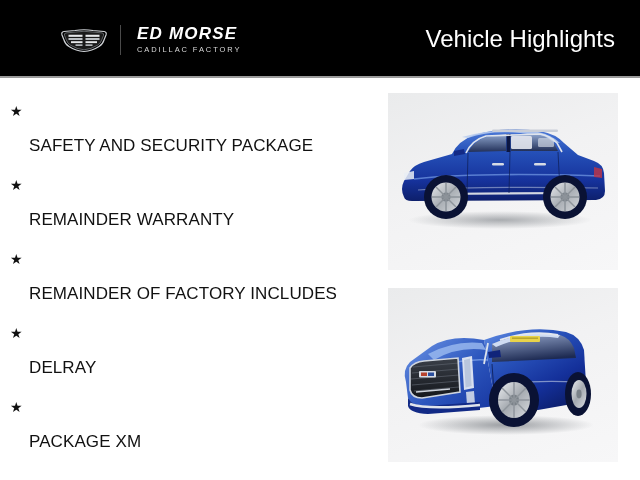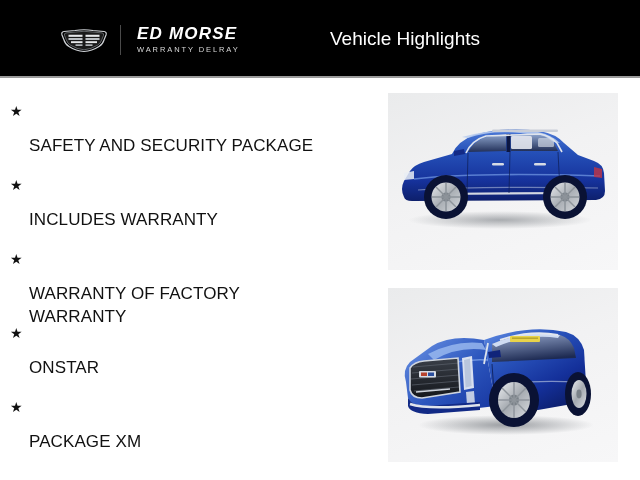--- a/index.html
+++ b/index.html
@@ -174,7 +174,7 @@
 
     <span class="brand-text">
       <span class="brand-name">ED MORSE</span>
-      <span class="brand-sub">WARRANTY DELRAY</span>
+      <span class="brand-sub">CADILLAC FACTORY</span>
     </span>
   </div>
 

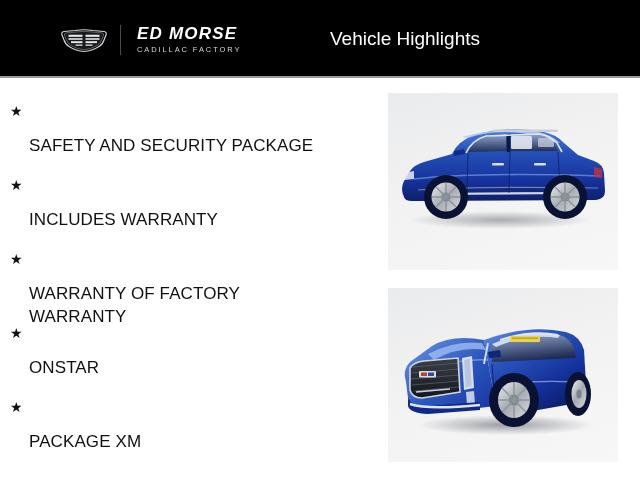--- a/index.html
+++ b/index.html
@@ -83,9 +83,9 @@
     left: 330px;
     top: 28px;
     width: 285px;
-    text-align: left;
+    text-align: right;
     color: #ffffff;
-    font-size: 19px;
+    font-size: 24px;
     line-height: 22px;
     white-space: nowrap;
   }

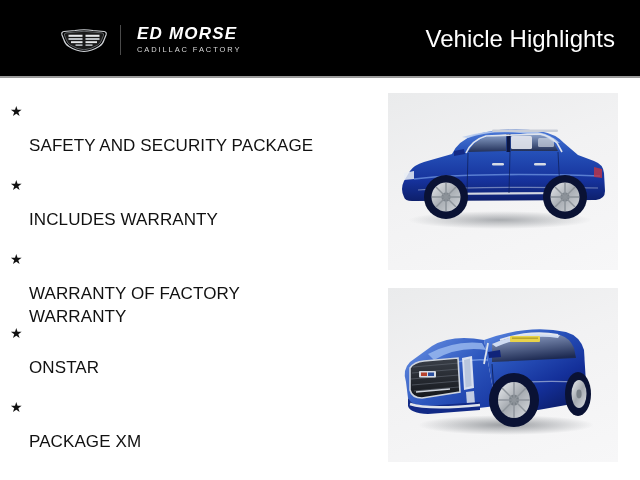--- a/index.html
+++ b/index.html
@@ -191,7 +191,7 @@
 
   <div class="highlight-row">
     <span class="bullet-star">★</span>
-    <span class="highlight-label">INCLUDES WARRANTY</span>
+    <span class="highlight-label">REMAINDER WARRANTY</span>
   </div>
 
   <div class="highlight-row">

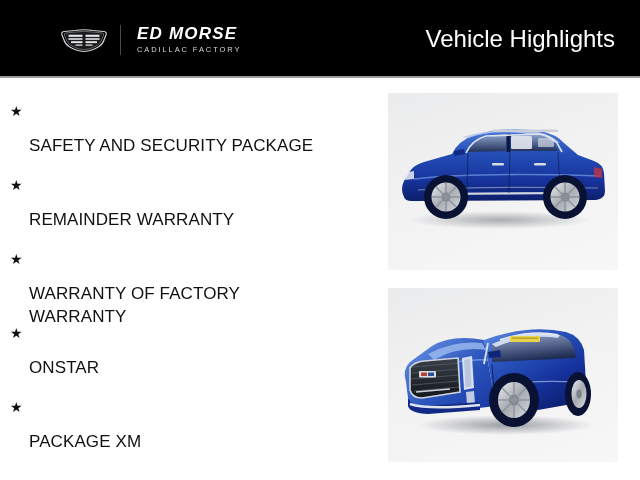--- a/index.html
+++ b/index.html
@@ -196,7 +196,7 @@
 
   <div class="highlight-row">
     <span class="bullet-star">★</span>
-    <span class="highlight-label">WARRANTY OF FACTORY WARRANTY</span>
+    <span class="highlight-label">REMAINDER OF FACTORY INCLUDES</span>
   </div>
 
   <div class="highlight-row">

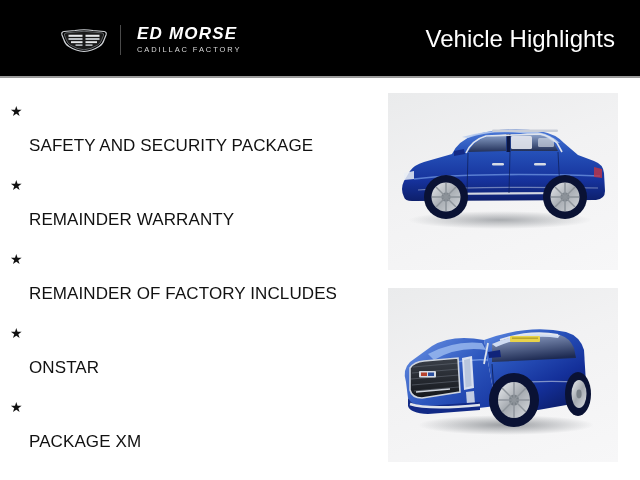--- a/index.html
+++ b/index.html
@@ -201,7 +201,7 @@
 
   <div class="highlight-row">
     <span class="bullet-star">★</span>
-    <span class="highlight-label">ONSTAR</span>
+    <span class="highlight-label">DELRAY</span>
   </div>
 
   <div class="highlight-row">

